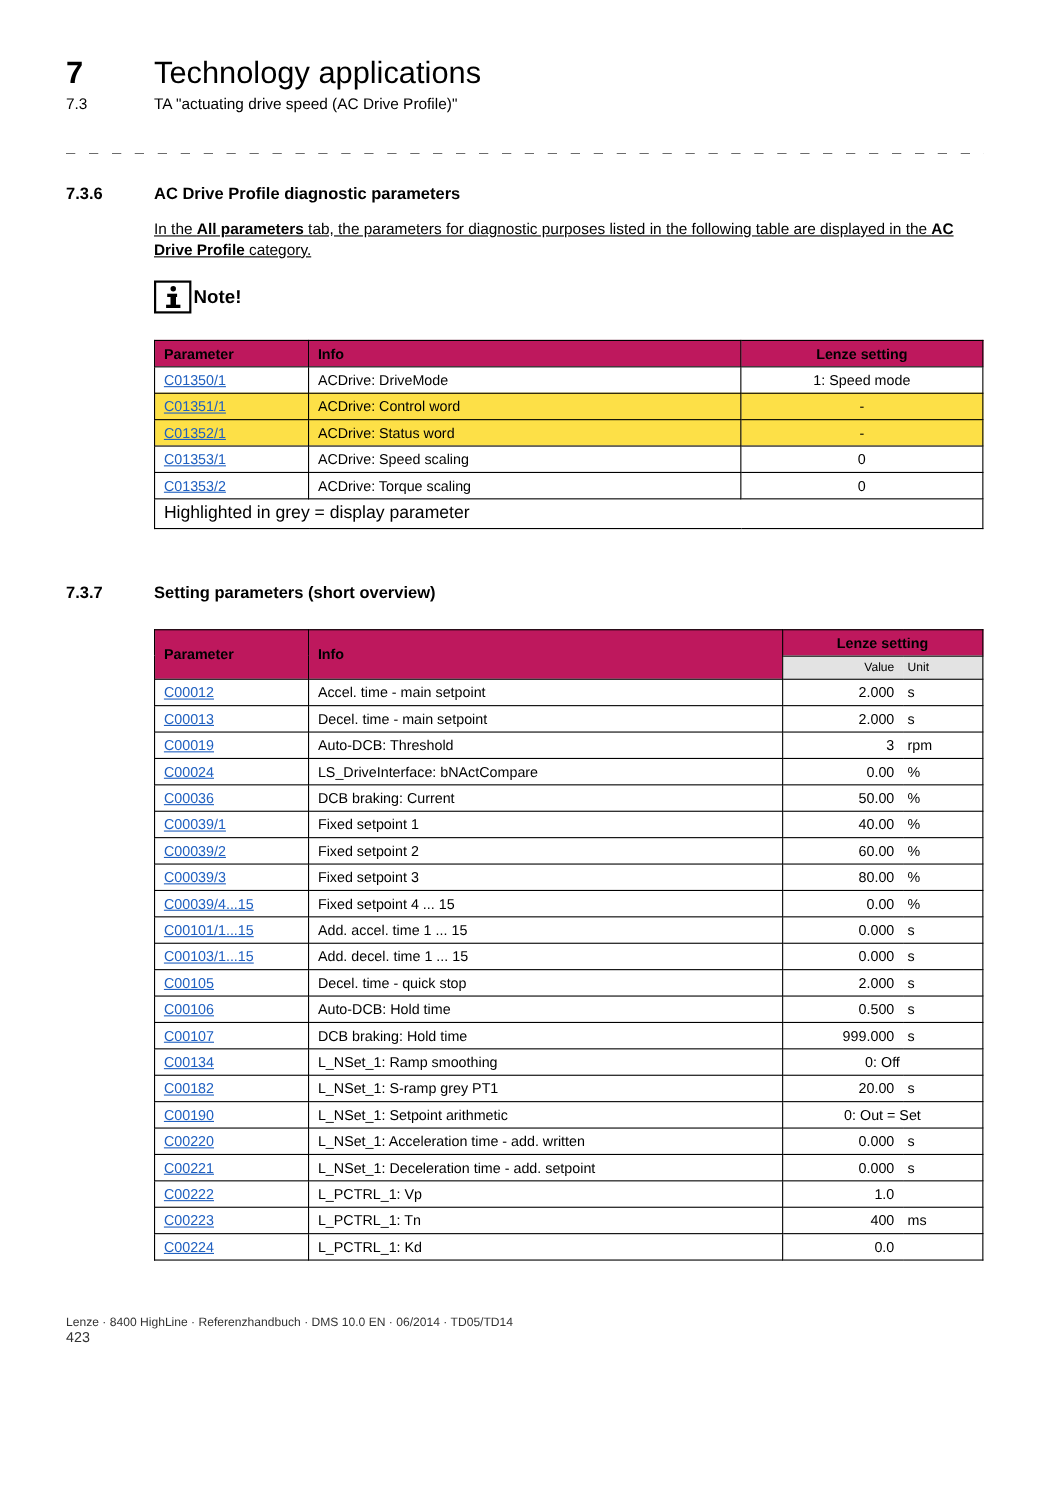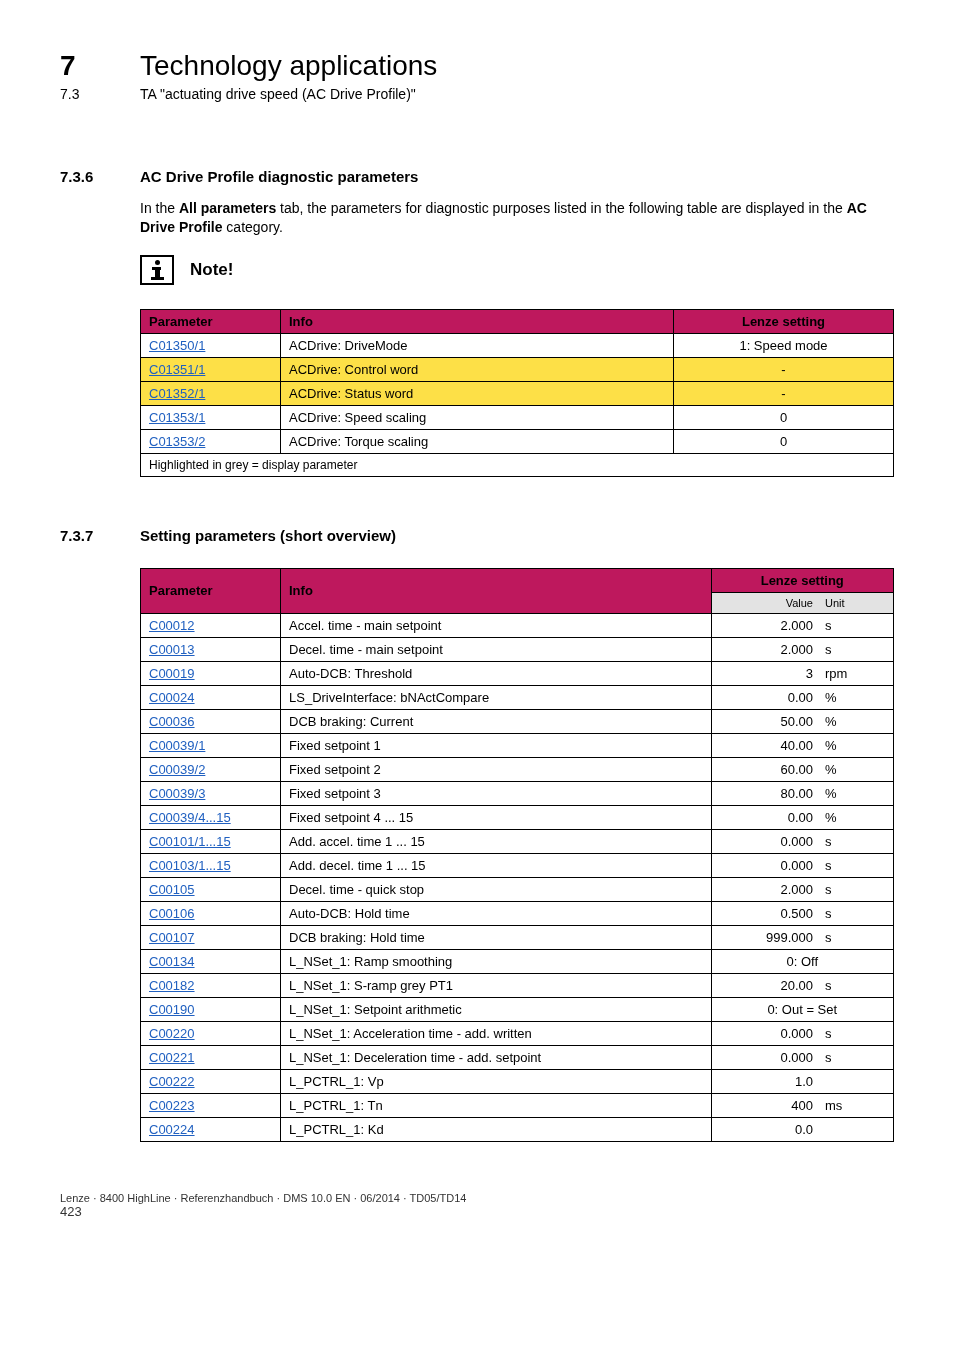--- a/index.html
+++ b/index.html
@@ -73,6 +73,7 @@
     font-size: 14px;
     line-height: 1.35;
     margin-bottom: 18px;
+    text-decoration: underline;
   }
   .note-box {
     margin-left: 80px;

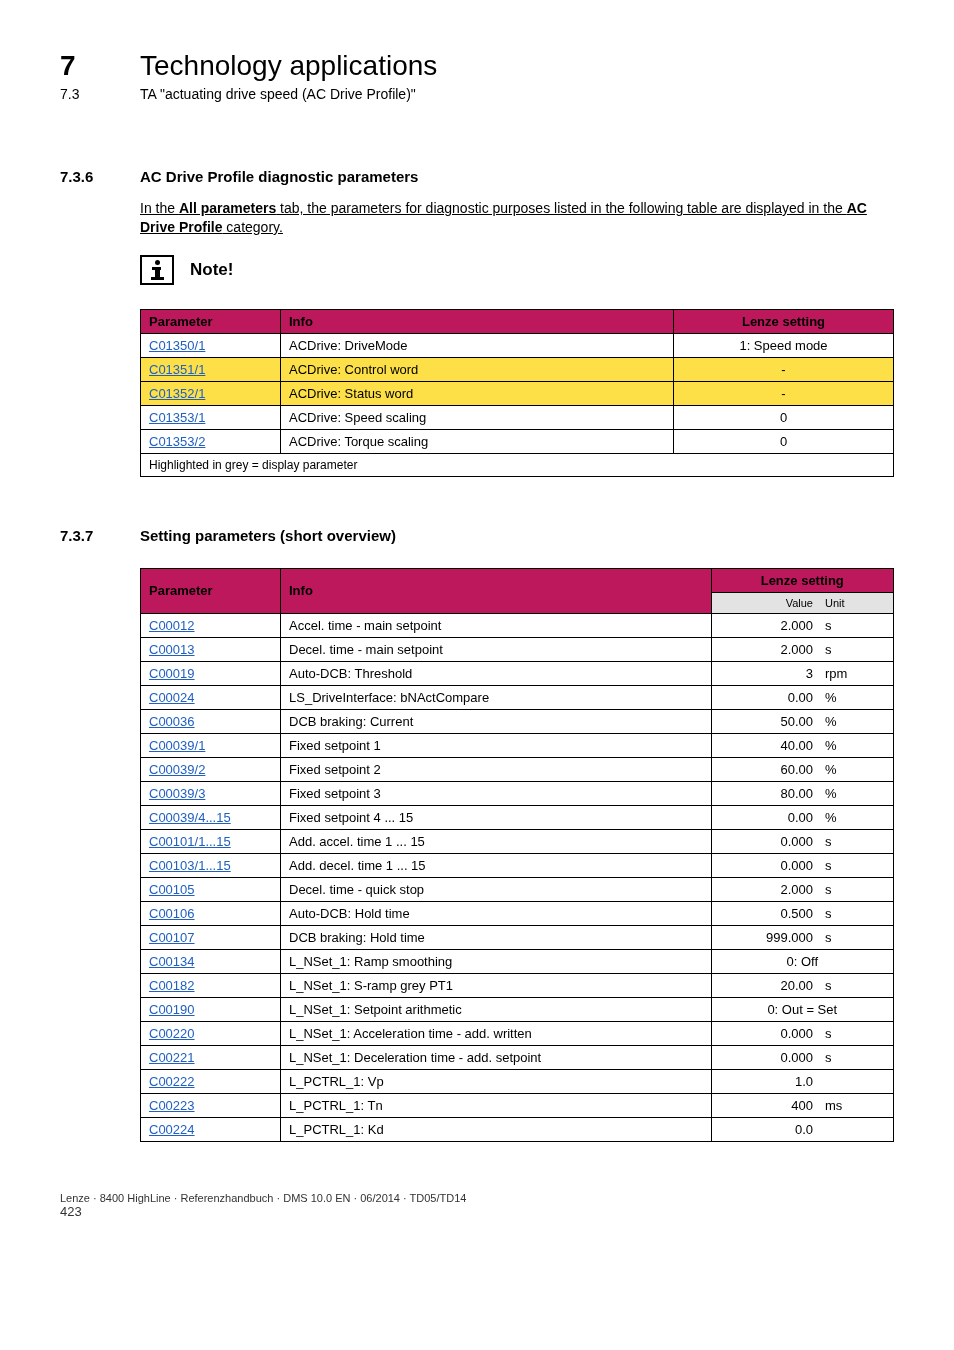--- a/index.html
+++ b/index.html
@@ -82,7 +82,7 @@
   .note-head {
     display: flex;
     align-items: center;
-    gap: 16px;
+    gap: 2px;
     margin-bottom: 2px;
   }
   .note-icon {

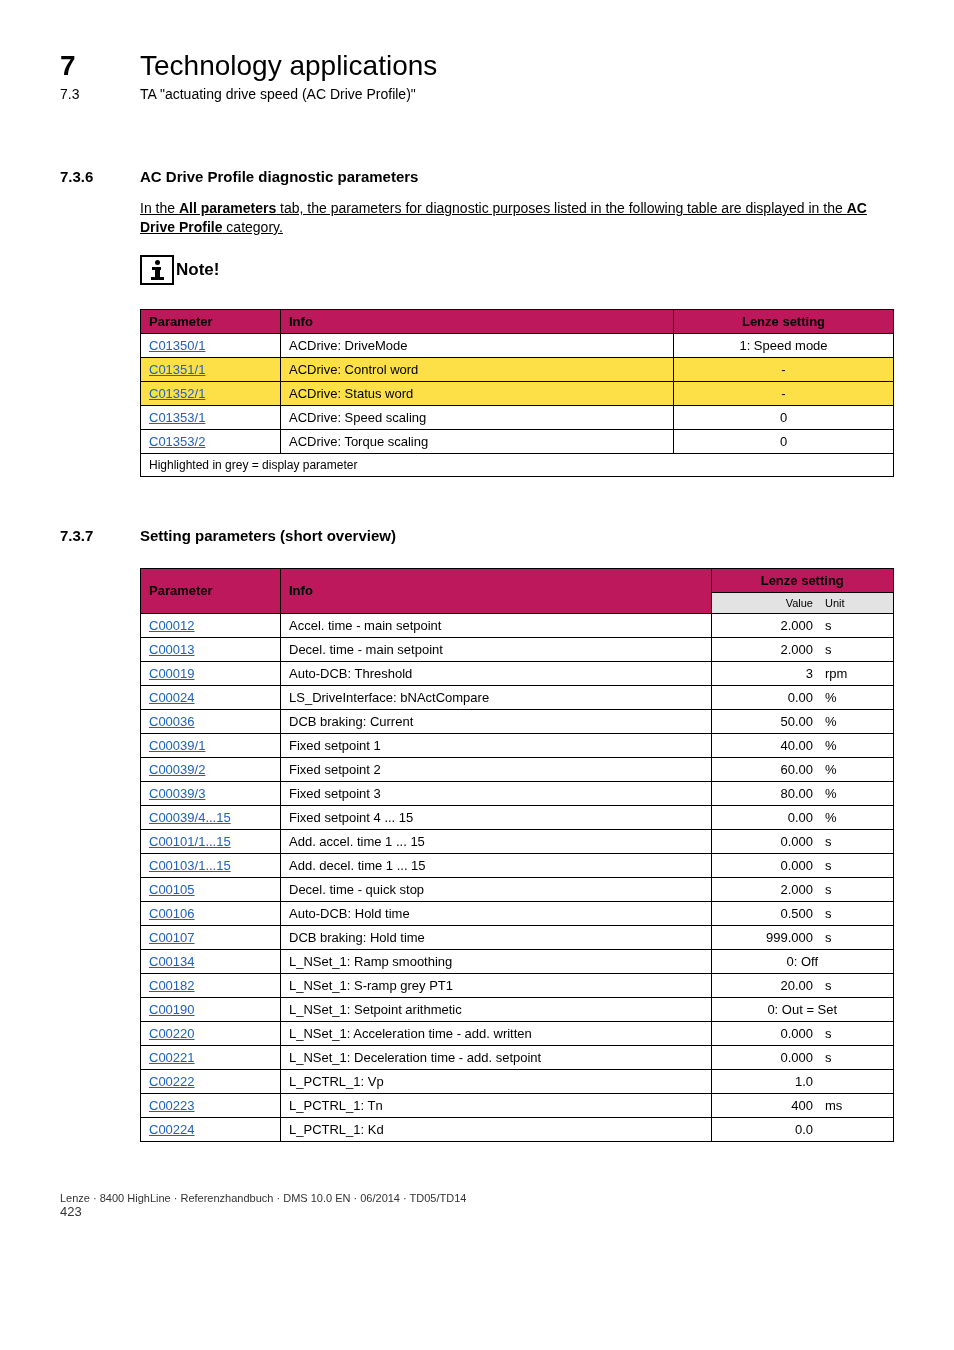--- a/index.html
+++ b/index.html
@@ -285,7 +285,7 @@
         </tbody>
       <tfoot>
         <tr>
-            <td colspan="3" style="font-size:12px; background:#fff;">Highlighted in grey = display parameter</td>
+            <td colspan="3" style="font-size:16px; background:#fff;">Highlighted in grey = display parameter</td>
           </tr>
       </tfoot>
     </table>

